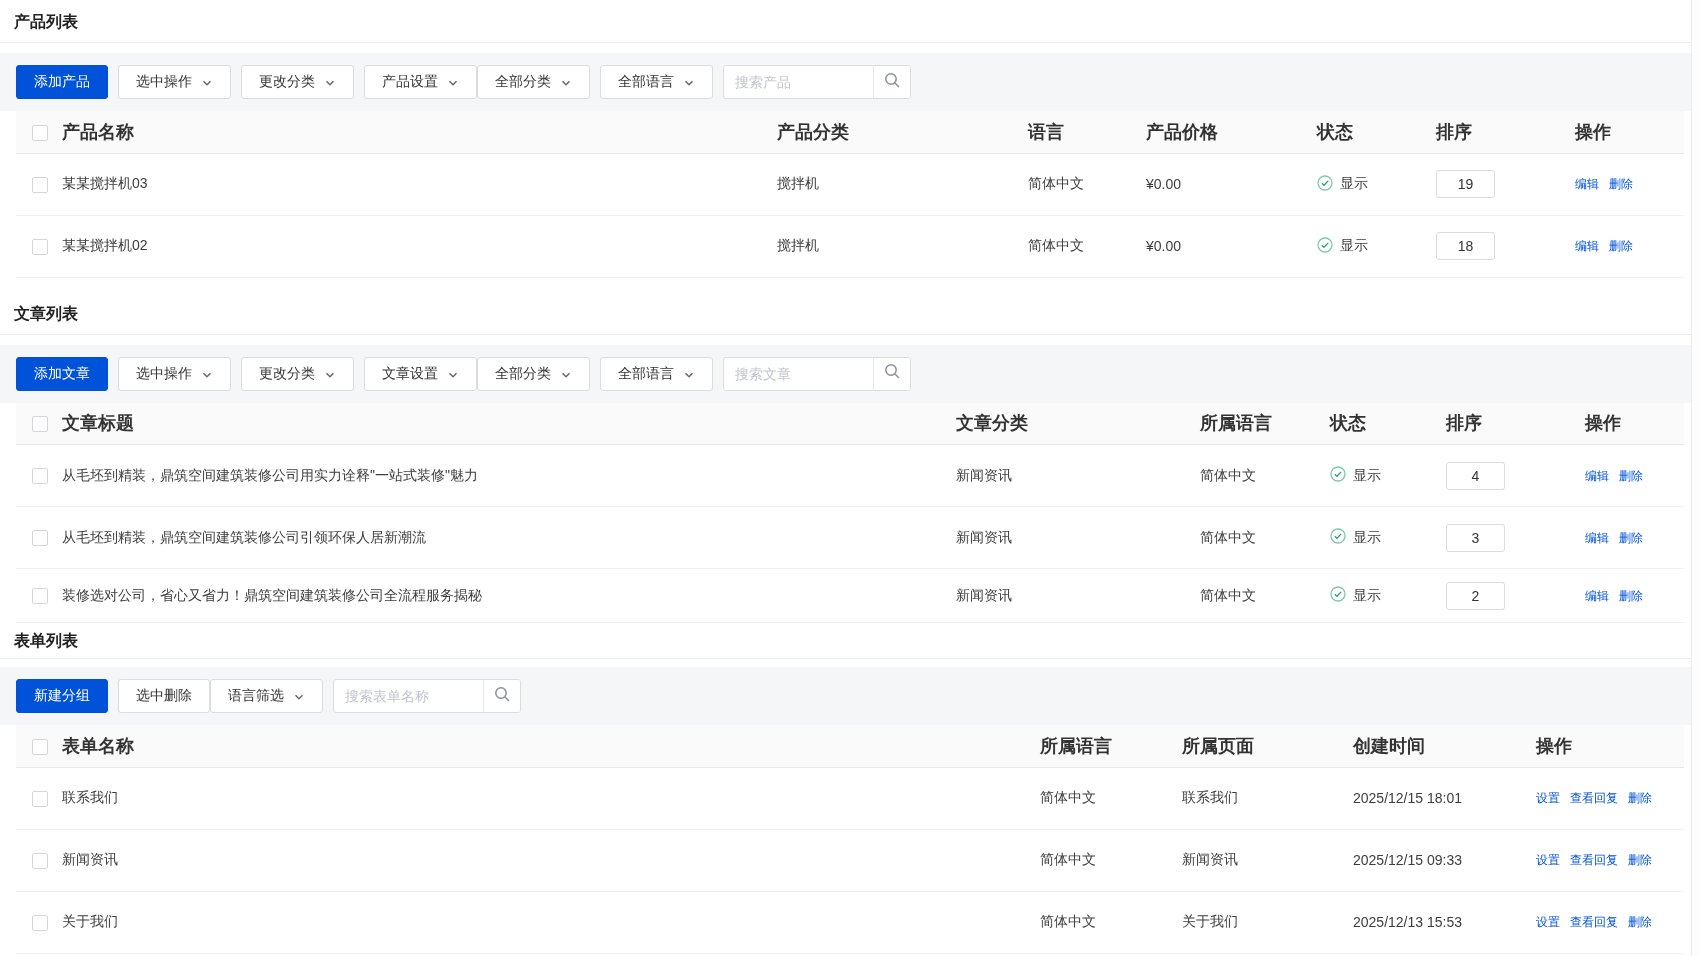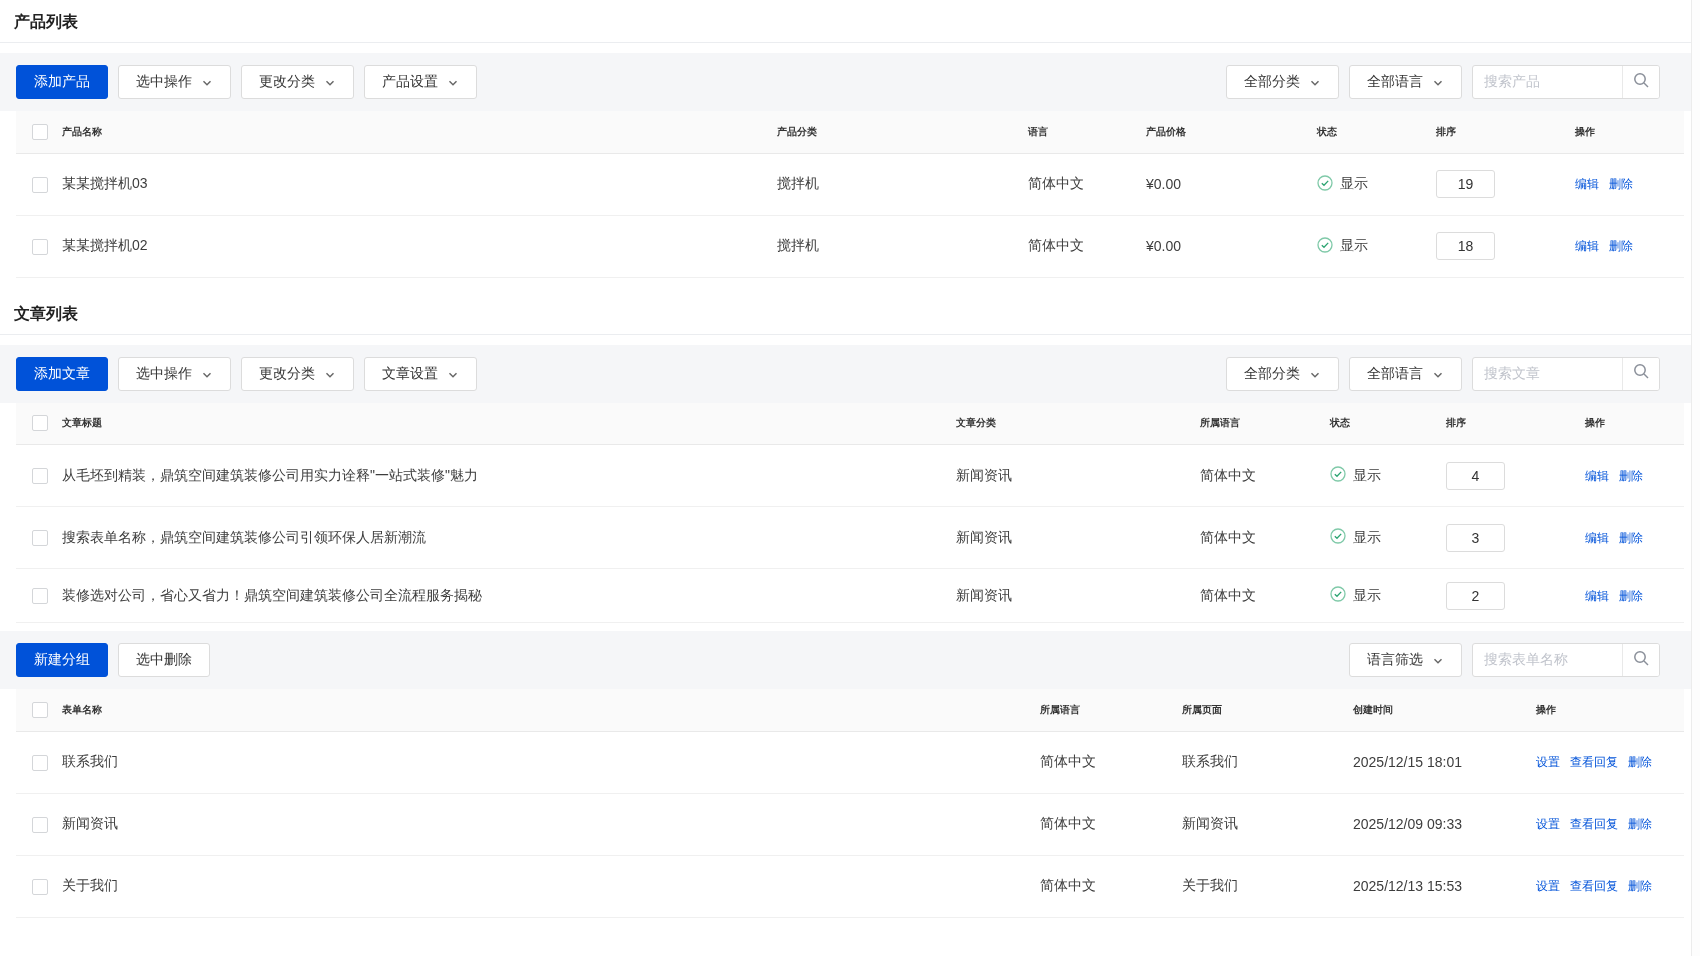--- a/index.html
+++ b/index.html
@@ -27,9 +27,8 @@
   .gap14{margin-top:14px}
   .toolbar{
     margin-top:10px;height:58px;background:var(--band);
-    display:flex;align-items:center;justify-content:space-between;
+    display:flex;align-items:center;justify-content:flex-start;
     padding:0 40px 0 16px;
-    font-family:Liberation Serif, serif;
   }
   .tb-group{display:flex;align-items:center;gap:10px}
   .tb-group.right{}

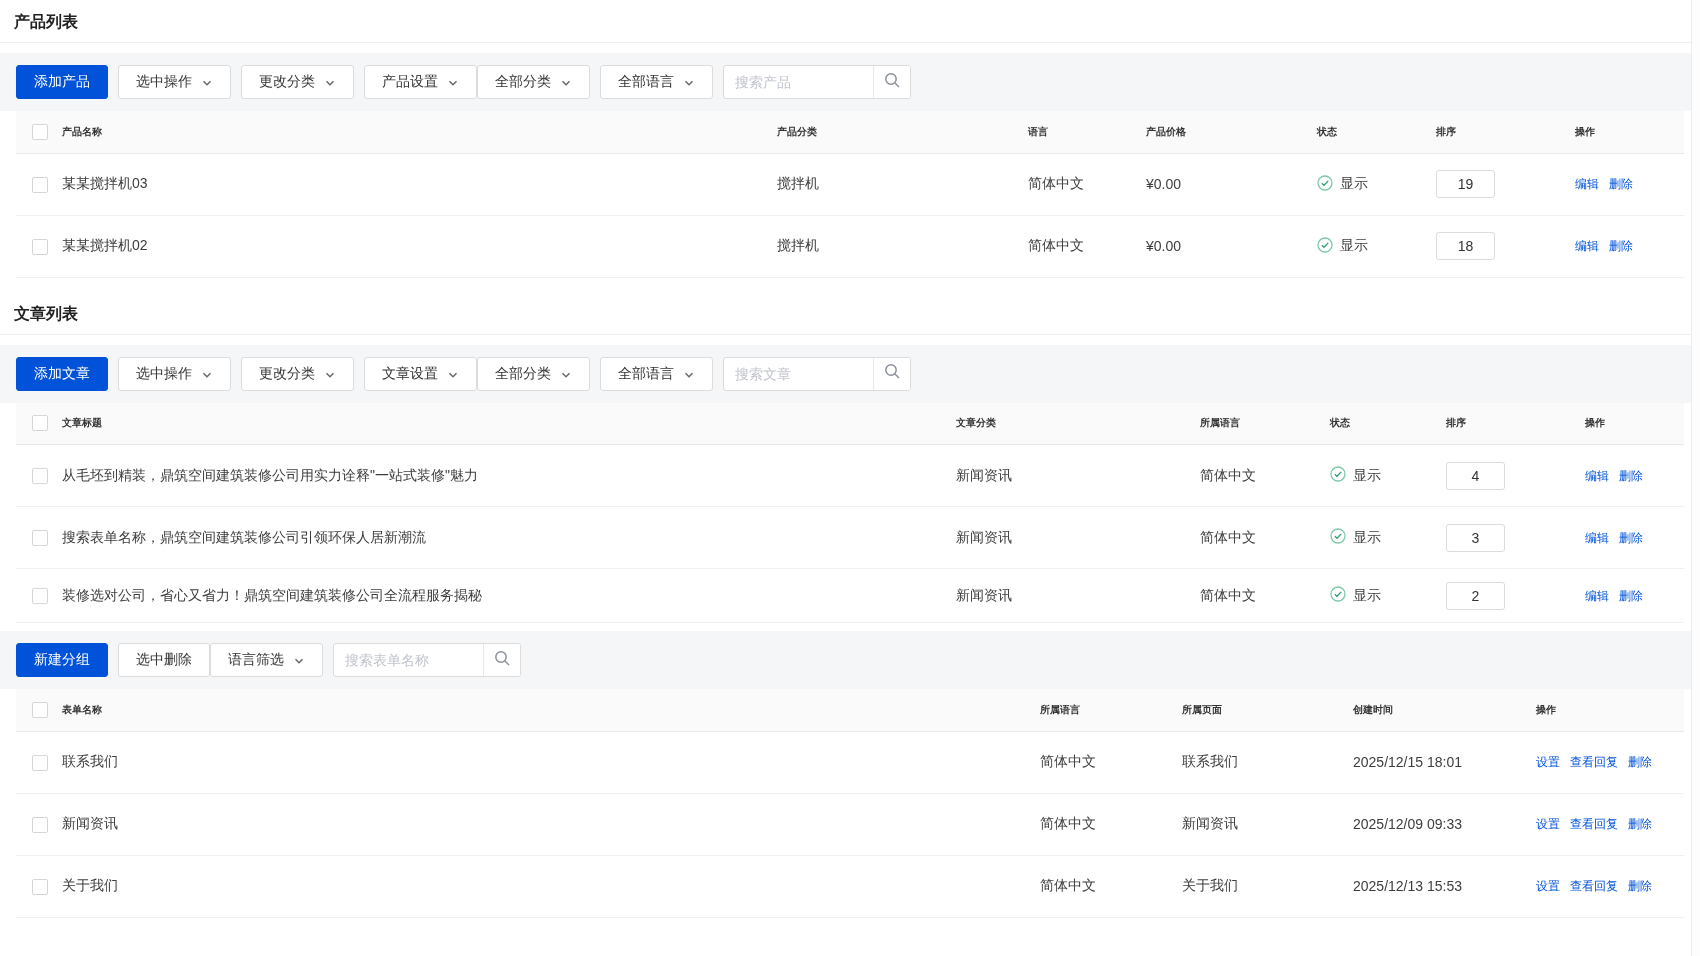--- a/index.html
+++ b/index.html
@@ -55,7 +55,7 @@
   }
   table{width:1668px;margin:0 16px;border-collapse:collapse;table-layout:fixed}
   thead th{
-    height:42px;background:#fafafa;font-size:10px;font-weight:700;text-align:left;
+    height:42px;background:#fafafa;font-size:18px;font-weight:700;text-align:left;
     color:#333;border-bottom:1px solid var(--head-line);padding:0;
   }
   tbody td{

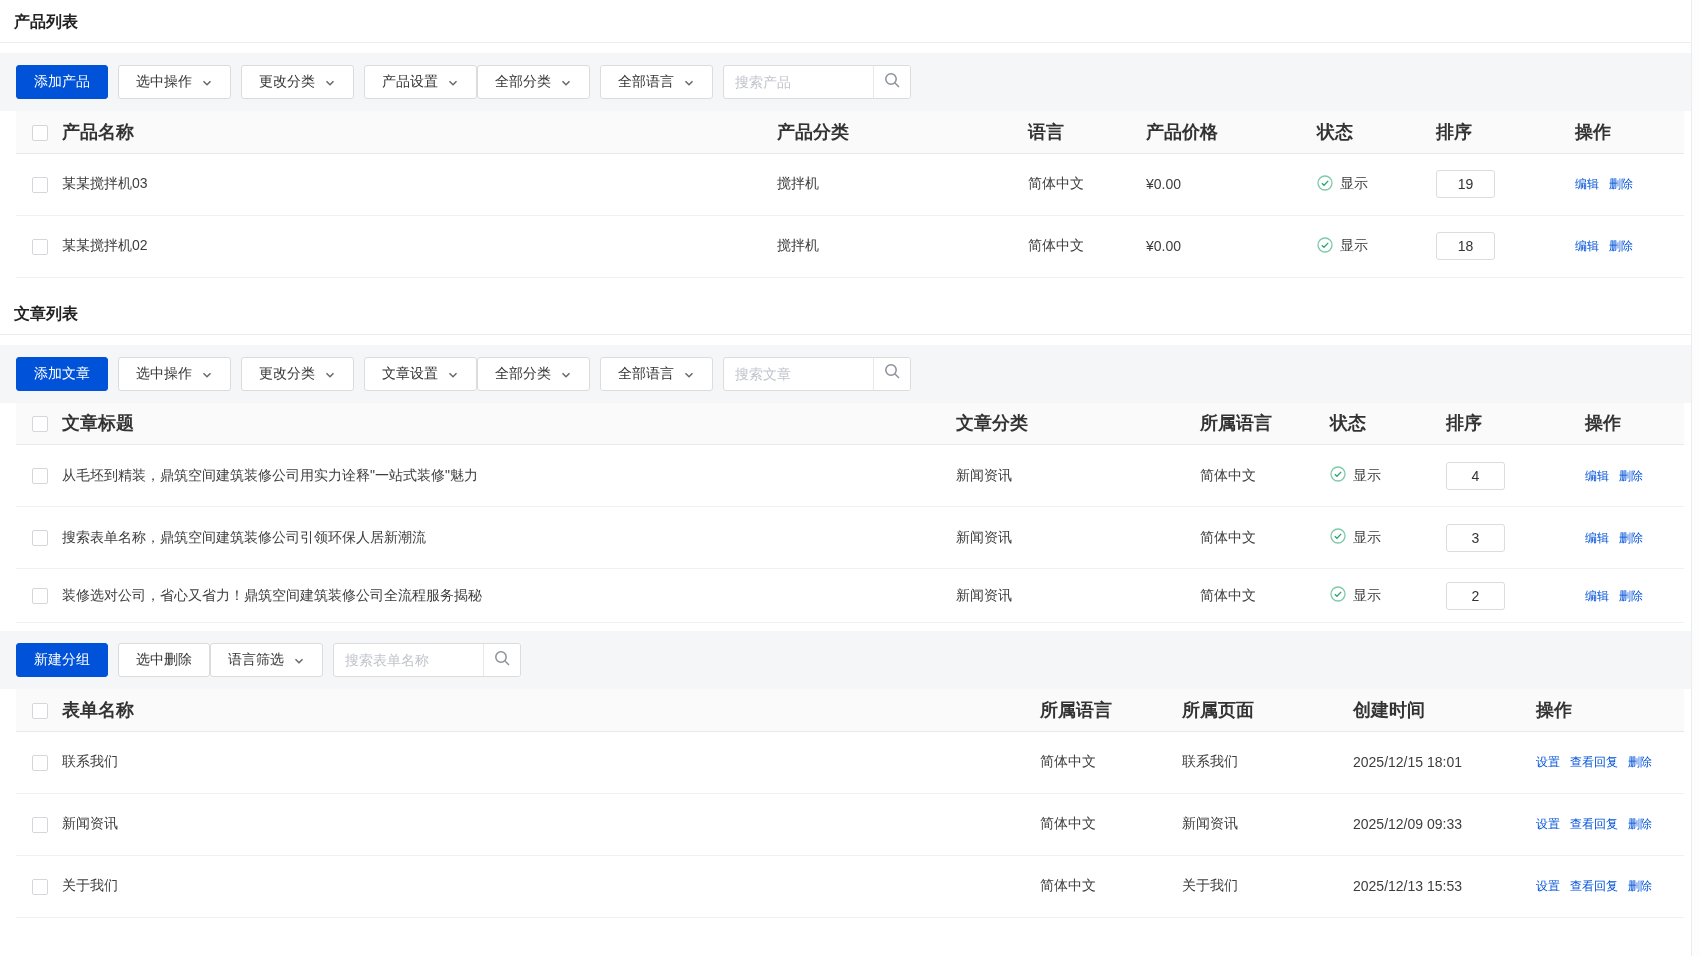--- a/index.html
+++ b/index.html
@@ -305,7 +305,7 @@
       </tr>
       <tr>
         <td><span class="cb"></span></td>
-        <td>搜索表单名称，鼎筑空间建筑装修公司引领环保人居新潮流</td>
+        <td>从毛坯到精装，鼎筑空间建筑装修公司引领环保人居新潮流</td>
         <td>新闻资讯</td>
         <td>简体中文</td>
         <td><span class="status">

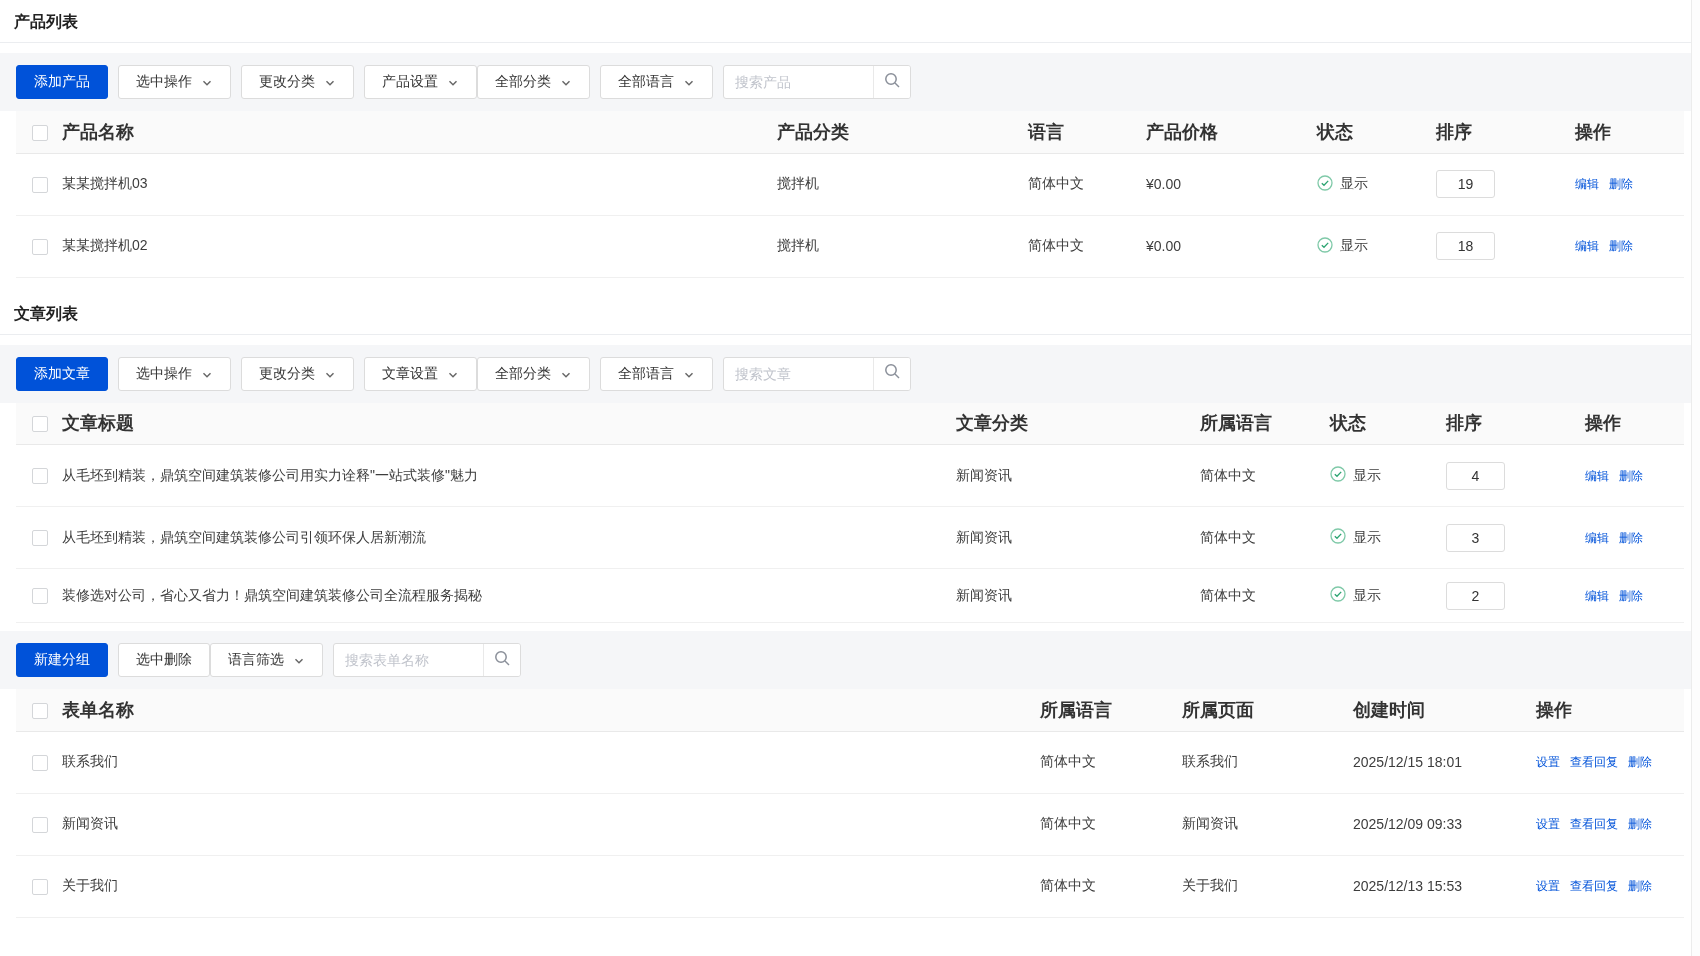--- a/index.html
+++ b/index.html
@@ -338,6 +338,7 @@
 </section>
 
 <section>
+  <div class="sec-title" style="height:36px;line-height:36px">表单列表</div>
 
   <div class="toolbar" style="margin-top:8px">
     <div class="tb-group">

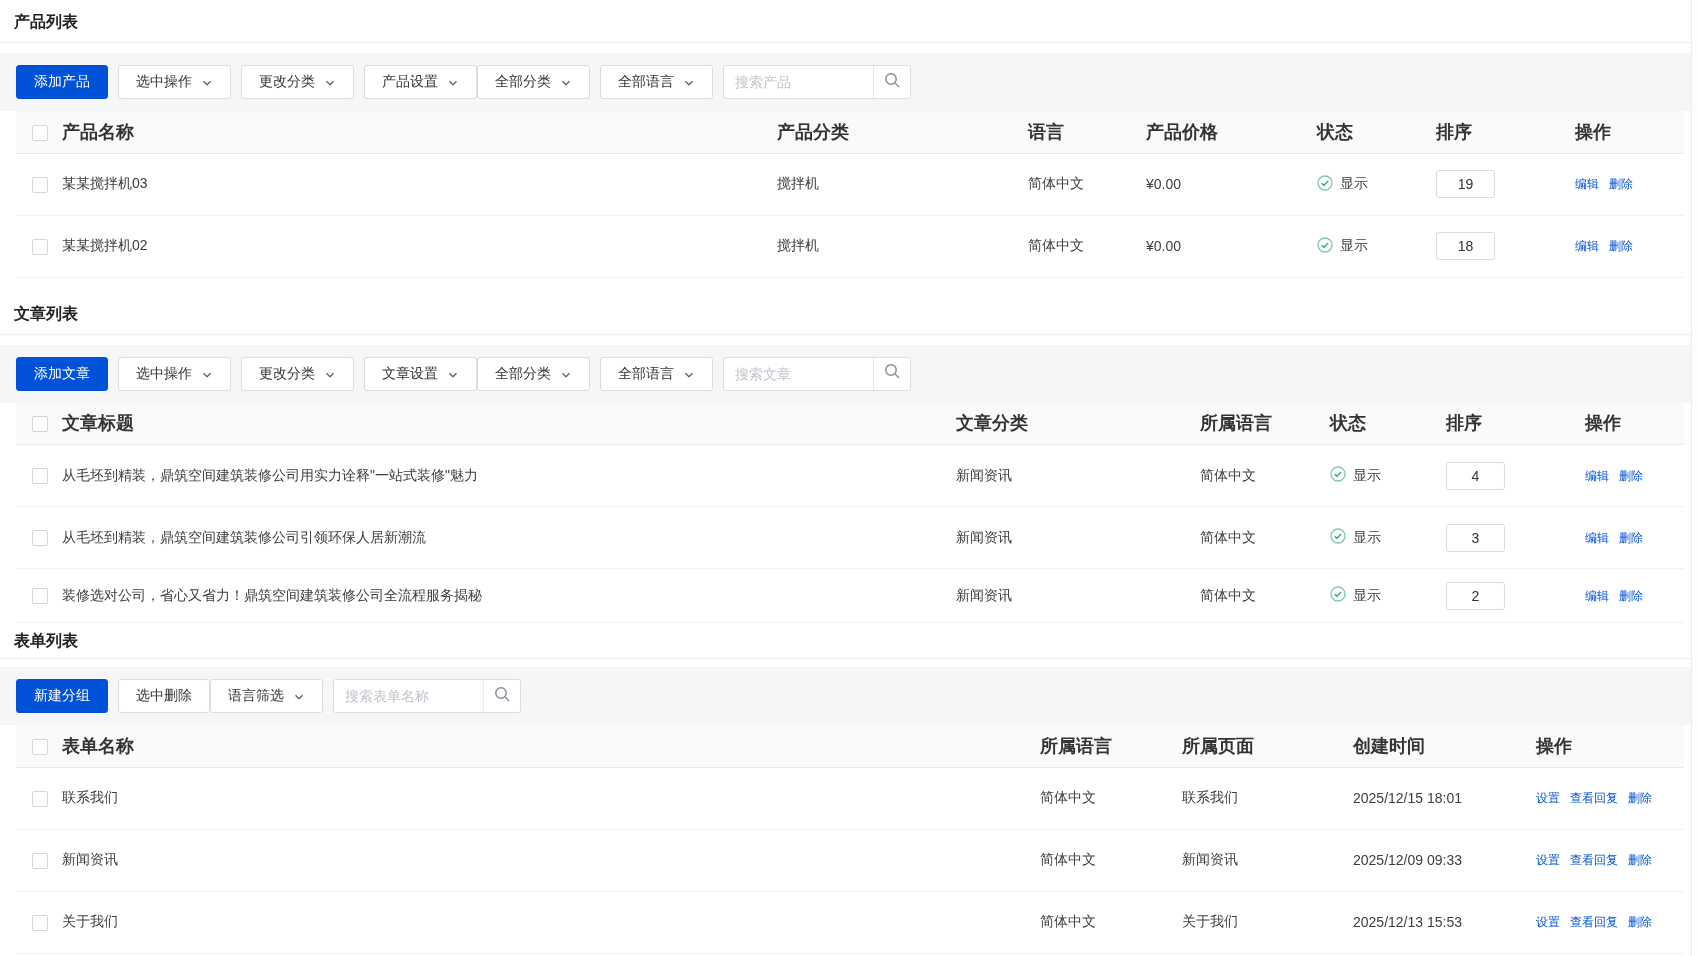--- a/index.html
+++ b/index.html
@@ -403,7 +403,7 @@
         <td>新闻资讯</td>
         <td>简体中文</td>
         <td>新闻资讯</td>
-        <td>2025/12/09 09:33</td>
+        <td>2025/12/15 09:33</td>
         <td class="links"><a>设置</a><a>查看回复</a><a>删除</a></td>
       </tr>
       <tr>

